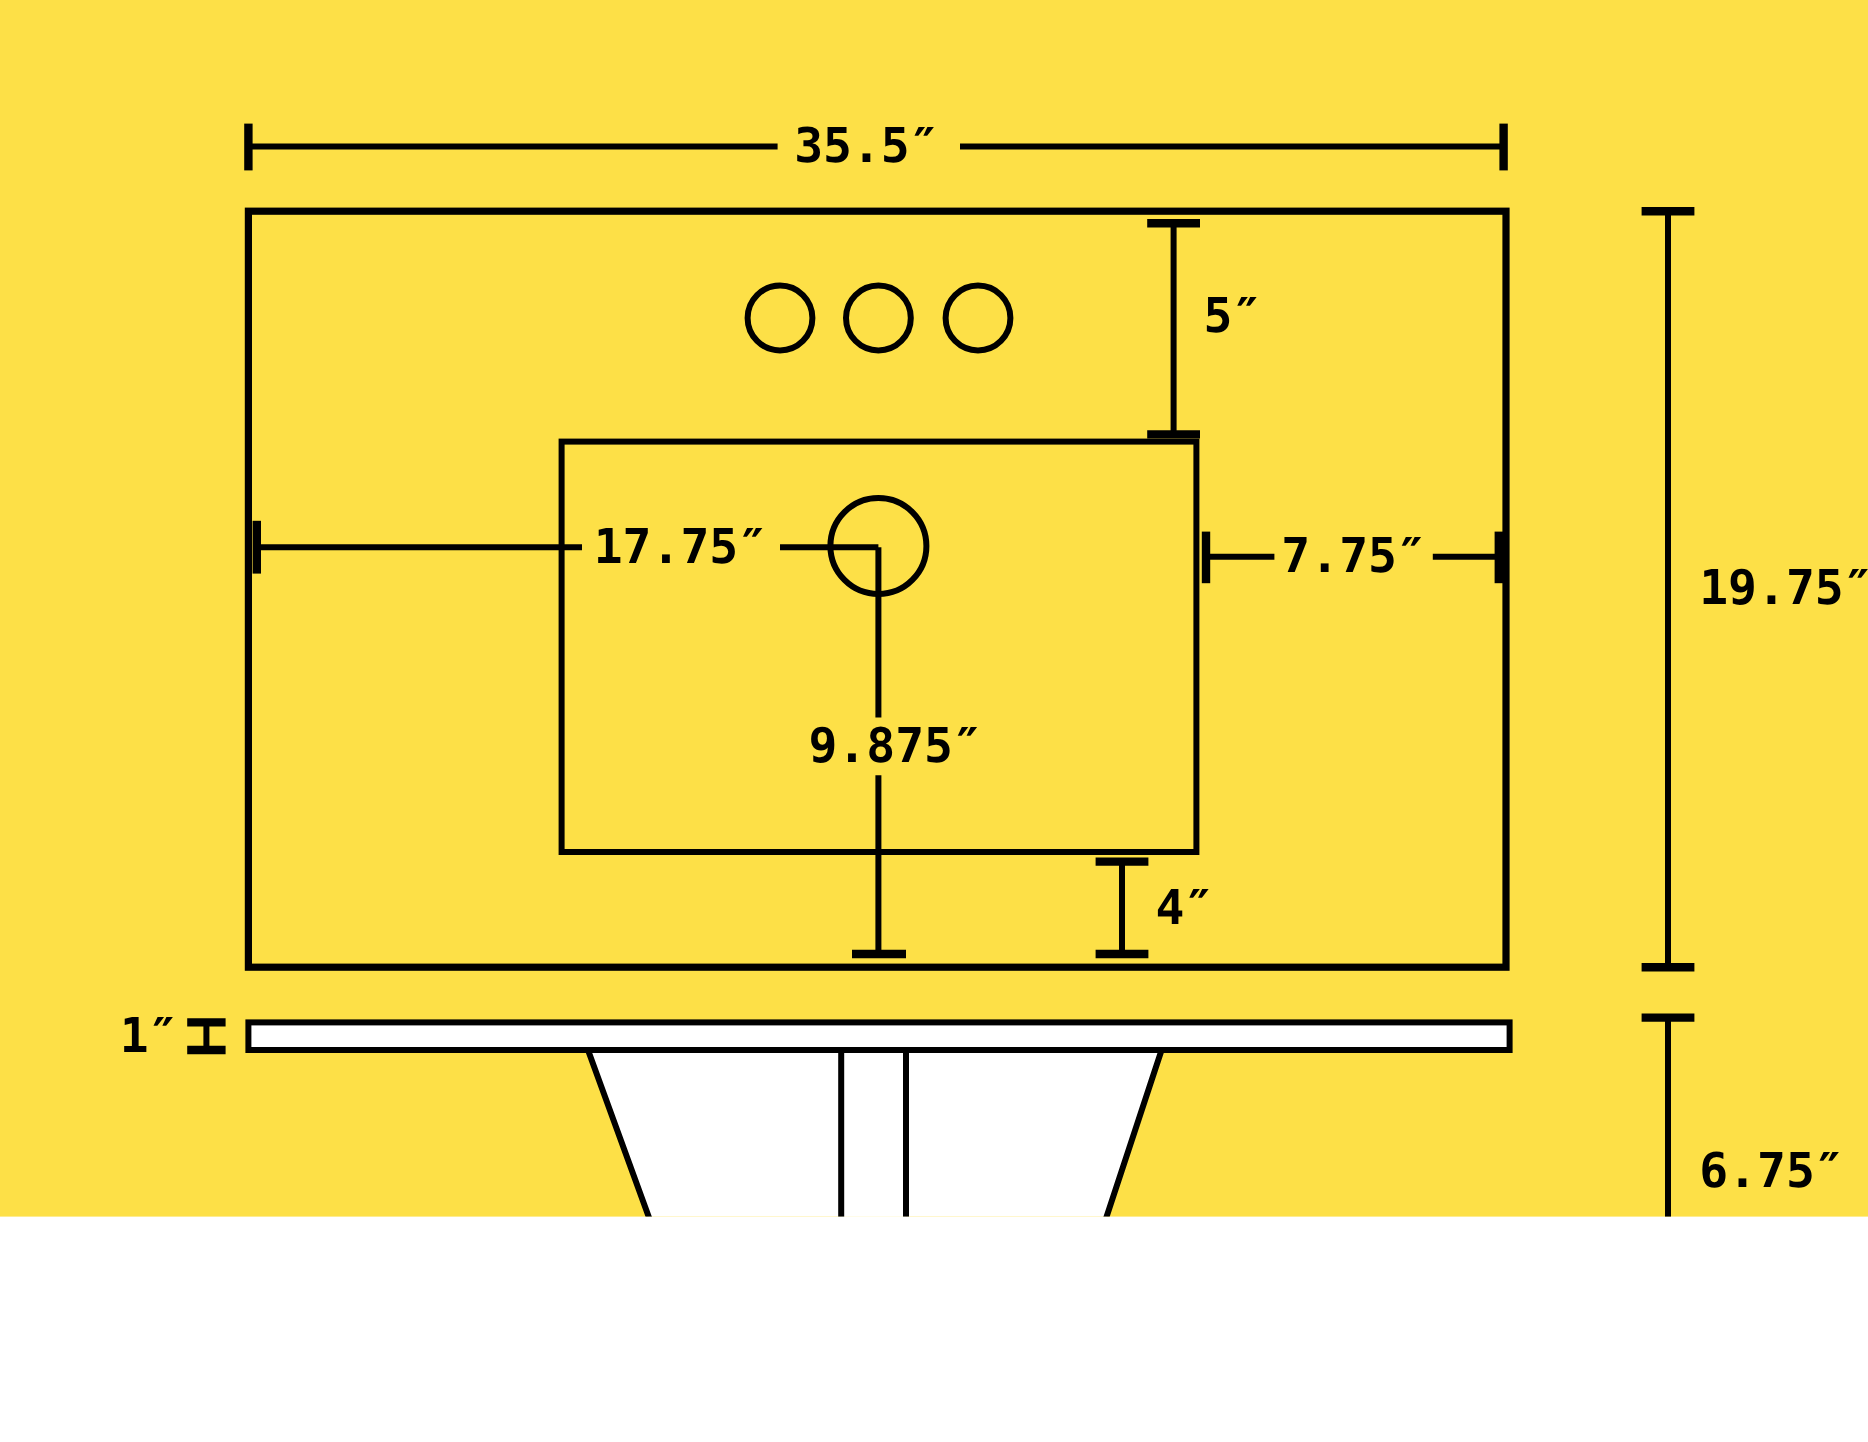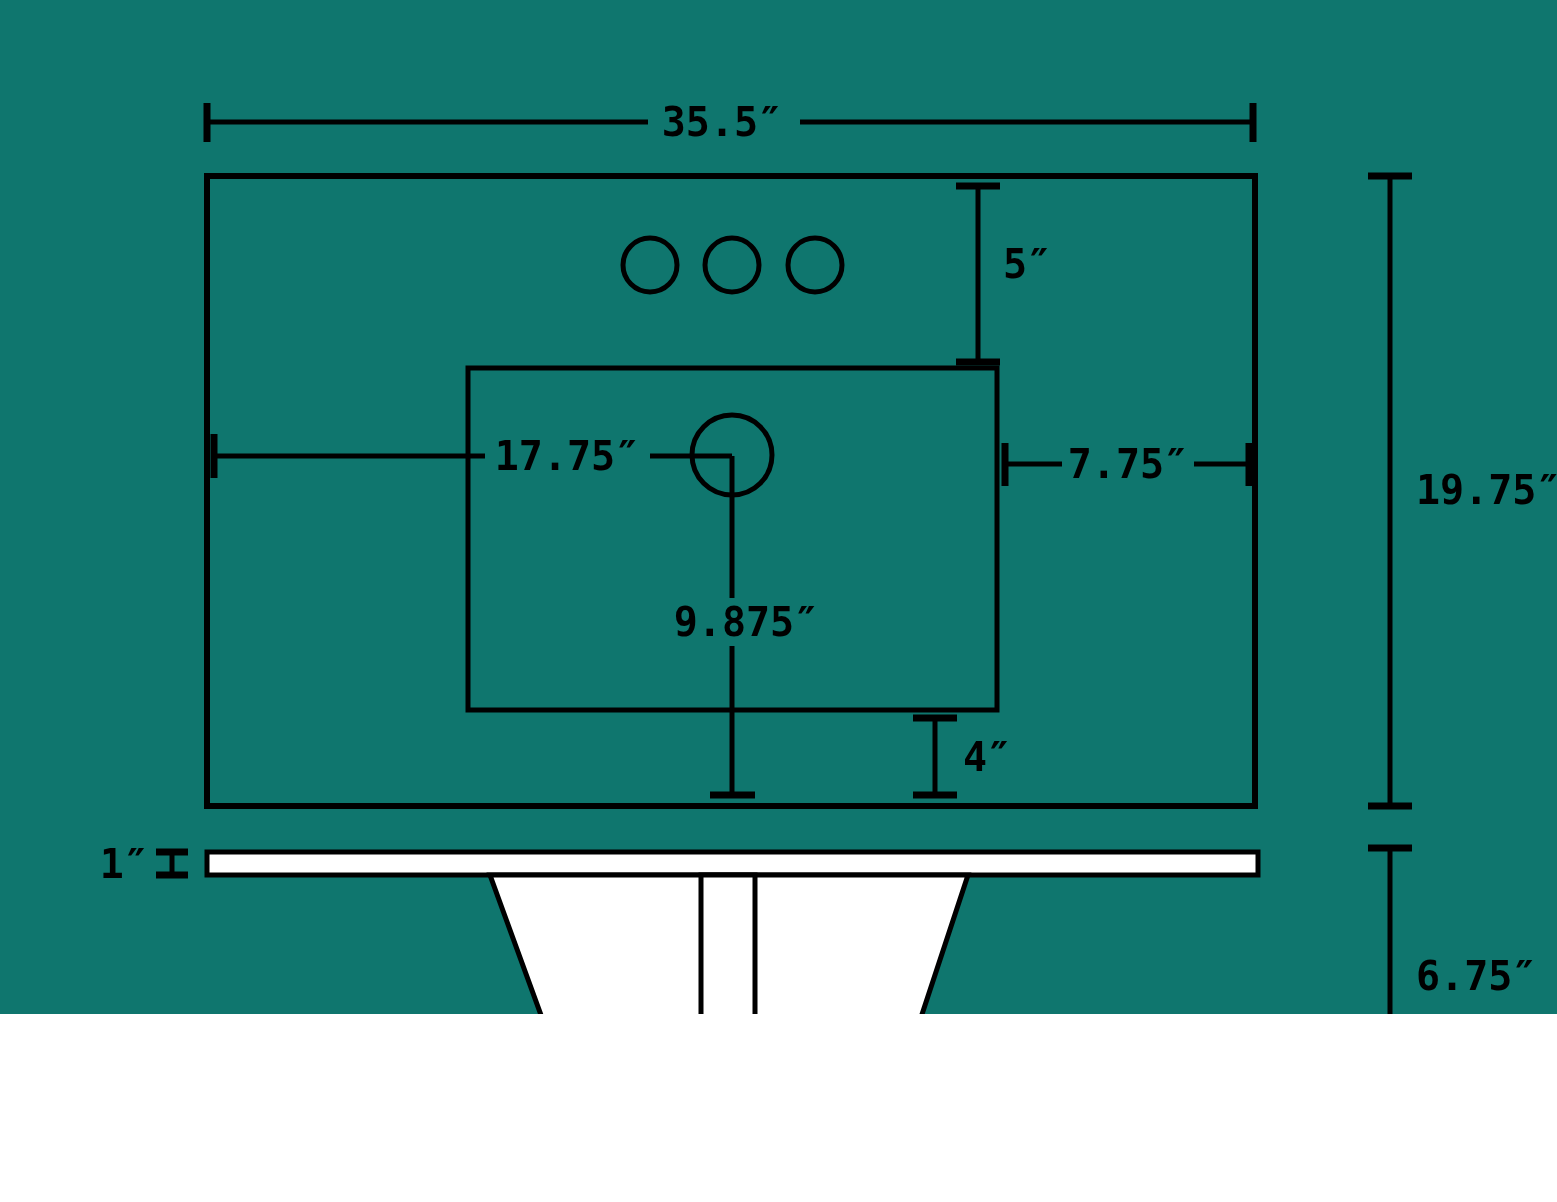--- a/index.html
+++ b/index.html
@@ -11,7 +11,7 @@
     position: relative;
     width: 1557px;
     height: 1014px;
-    background: #0f766e;
+    background: #fde047;
     overflow: hidden;
   }
   svg text {

